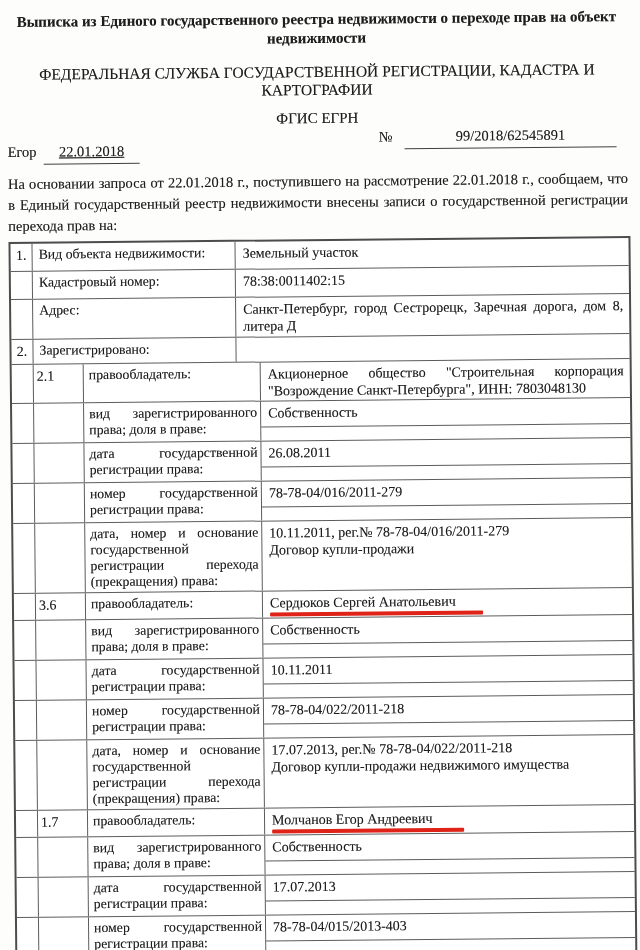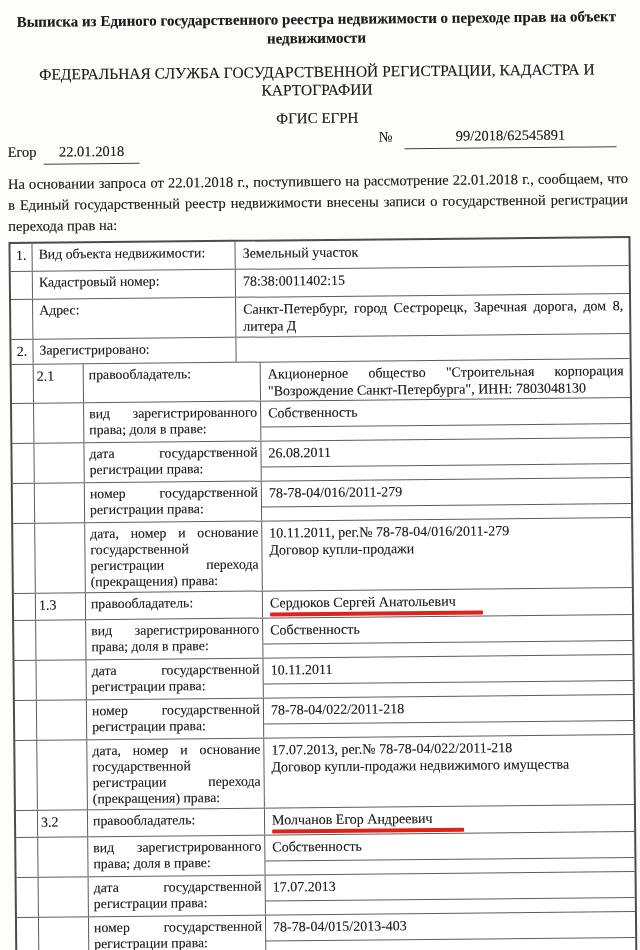--- a/index.html
+++ b/index.html
@@ -19,7 +19,7 @@
 
   .dateline { display: flex; justify-content: space-between; margin: 14px 10px 0; font-size: 14.5px; }
   .u { display: inline-block; border-bottom: 1.5px solid #3f3f3f; text-align: center; }
-  .date-u { min-width: 96px; margin-left: 7px; padding: 0 4px 3px; }
+  .date-u { min-width: 96px; margin-left: 7px; padding: 0 4px 3px; text-decoration: underline; }
   .num-u  { min-width: 212px; margin-left: 12px; padding: 0 4px 3px; }
   .numgroup { position: relative; top: -12px; margin-right: 11px; }
 

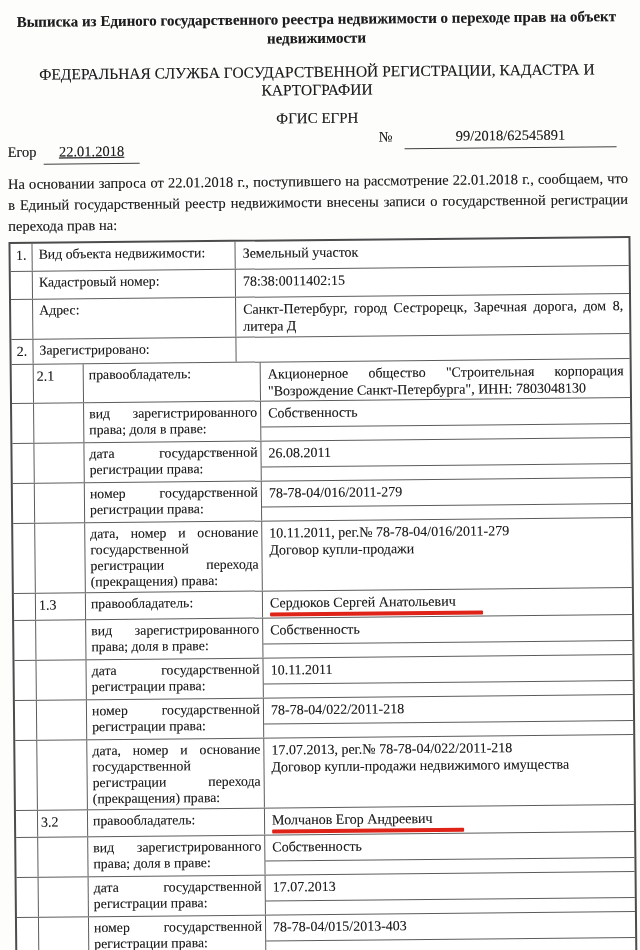--- a/index.html
+++ b/index.html
@@ -134,7 +134,7 @@
       </div>
       <div class="trow holder">
         <div class="c num"></div>
-        <div class="c sub">1.3</div>
+        <div class="c sub">3.6</div>
         <div class="c lbl">правообладатель:</div>
         <div class="val hold">
           <div class="hname">Сердюков Сергей Анатольевич</div>

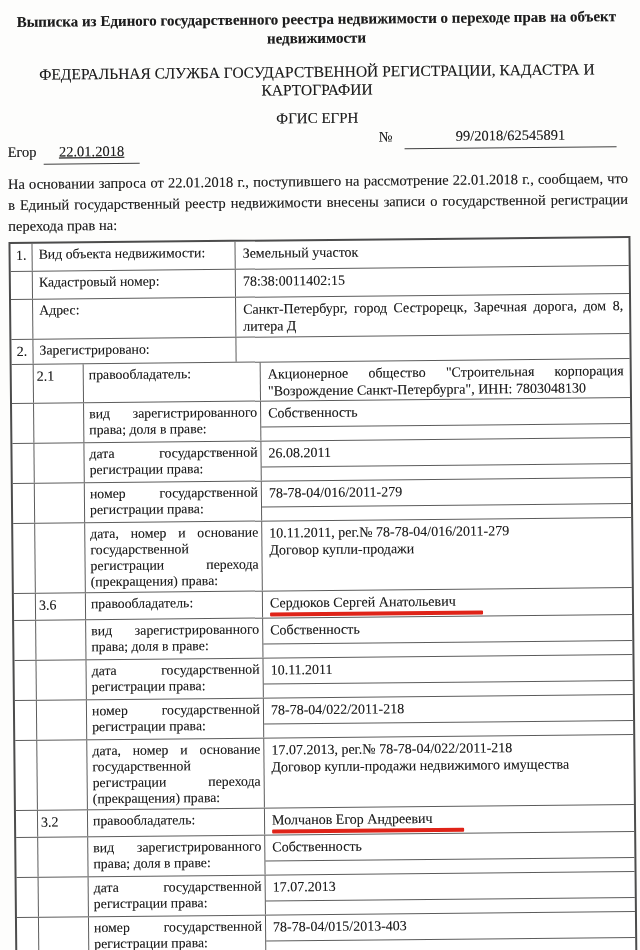--- a/index.html
+++ b/index.html
@@ -179,7 +179,7 @@
       </div>
       <div class="trow holder">
         <div class="c num"></div>
-        <div class="c sub">3.2</div>
+        <div class="c sub">1.7</div>
         <div class="c lbl">правообладатель:</div>
         <div class="val hold">
           <div class="hname">Молчанов Егор Андреевич</div>

